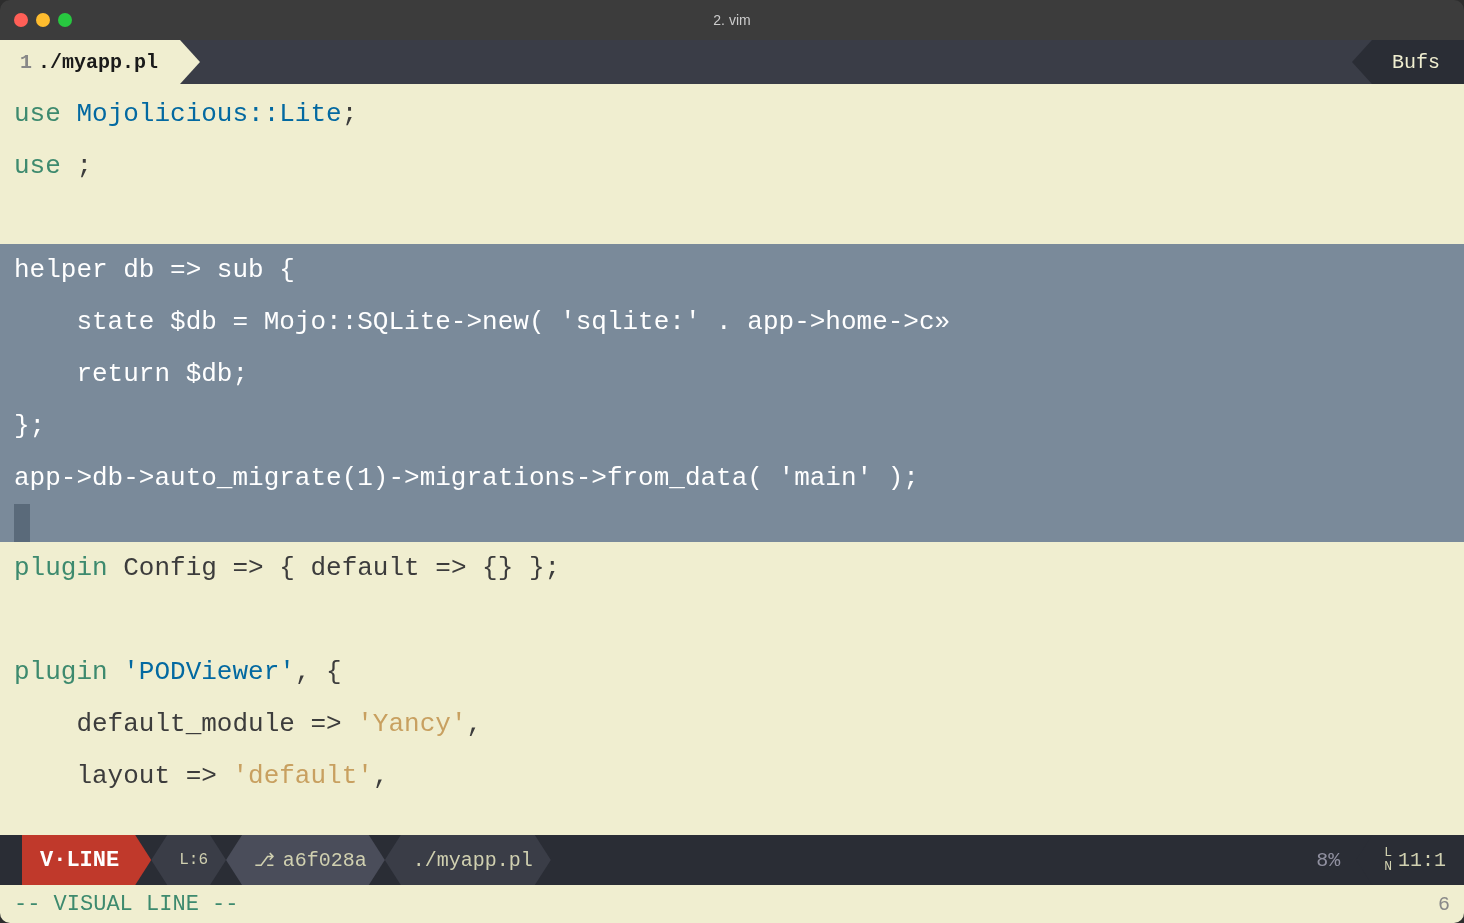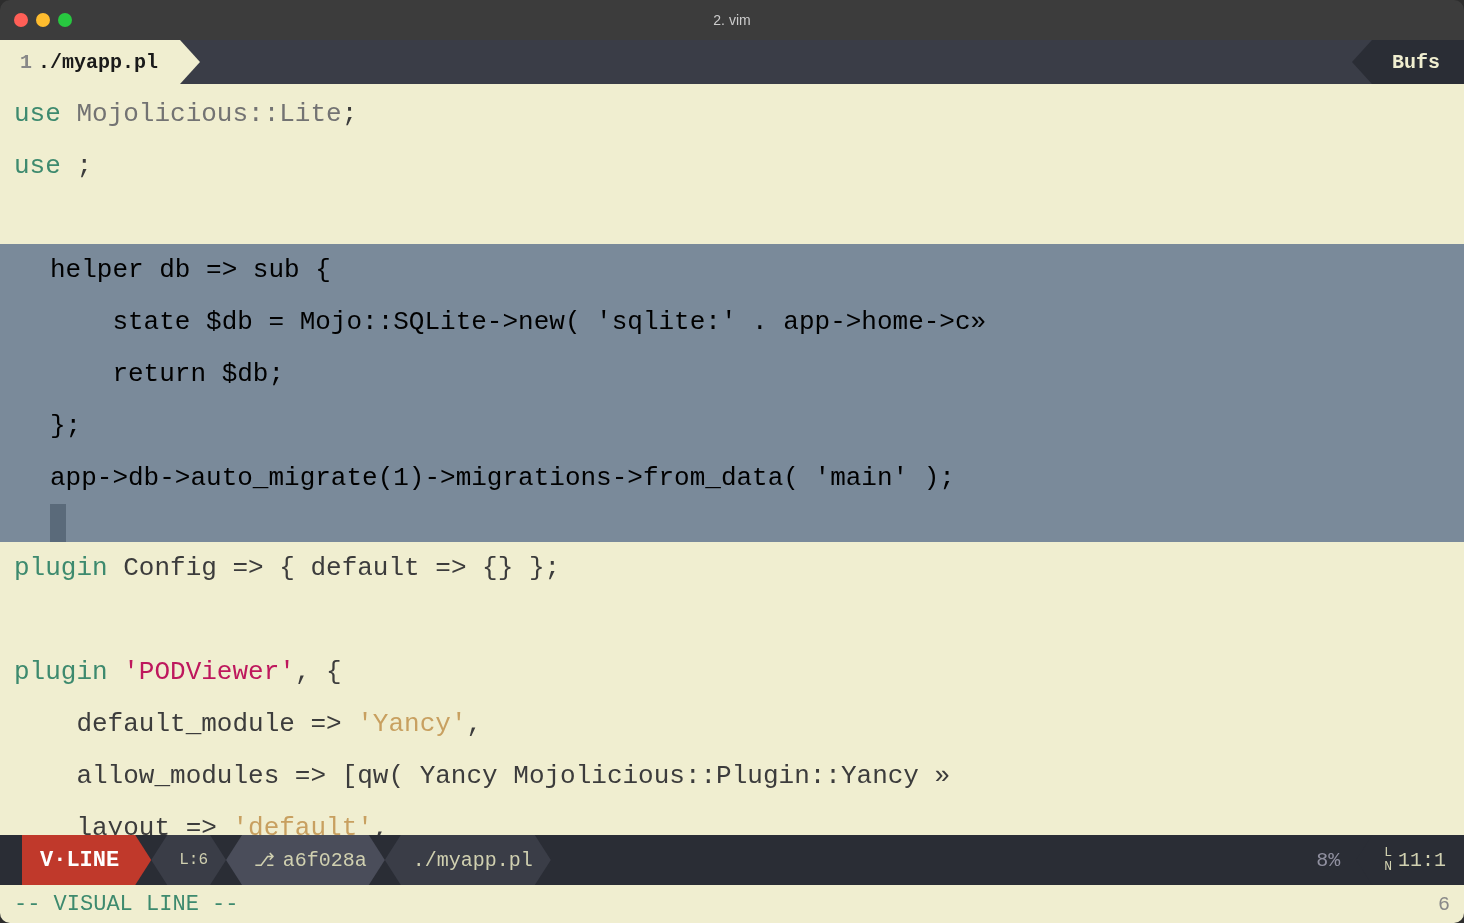--- a/index.html
+++ b/index.html
@@ -96,7 +96,7 @@
       display: flex;
       align-items: center;
       font-size: 20px;
-      font-weight: bold;
+      font-weight: normal;
       font-family: 'Courier New', monospace;
       clip-path: polygon(20px 0, 100% 0, 100% 100%, 20px 100%, 0 50%);
       padding-left: 40px;

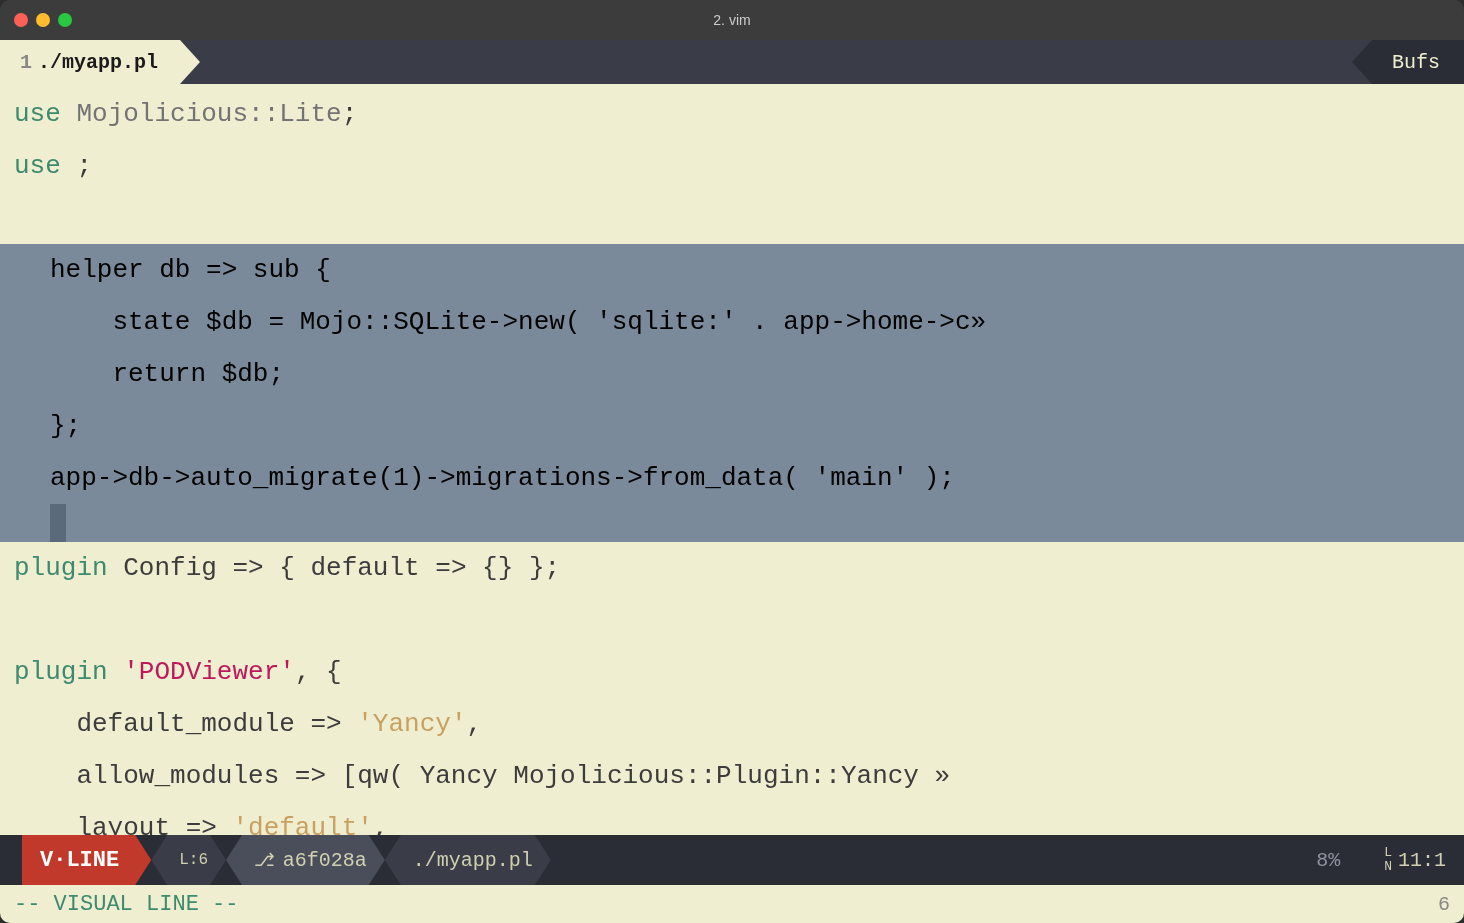--- a/index.html
+++ b/index.html
@@ -127,7 +127,7 @@
 
     
     .kw { color: #3d8a6e; }        
-    .ns { color: #737373; }       
+    .ns { color: #0369a1; }       
     .plain { color: #3c3c3c; }
     .selected-text { color: #000000; margin-left: 36px; }
 

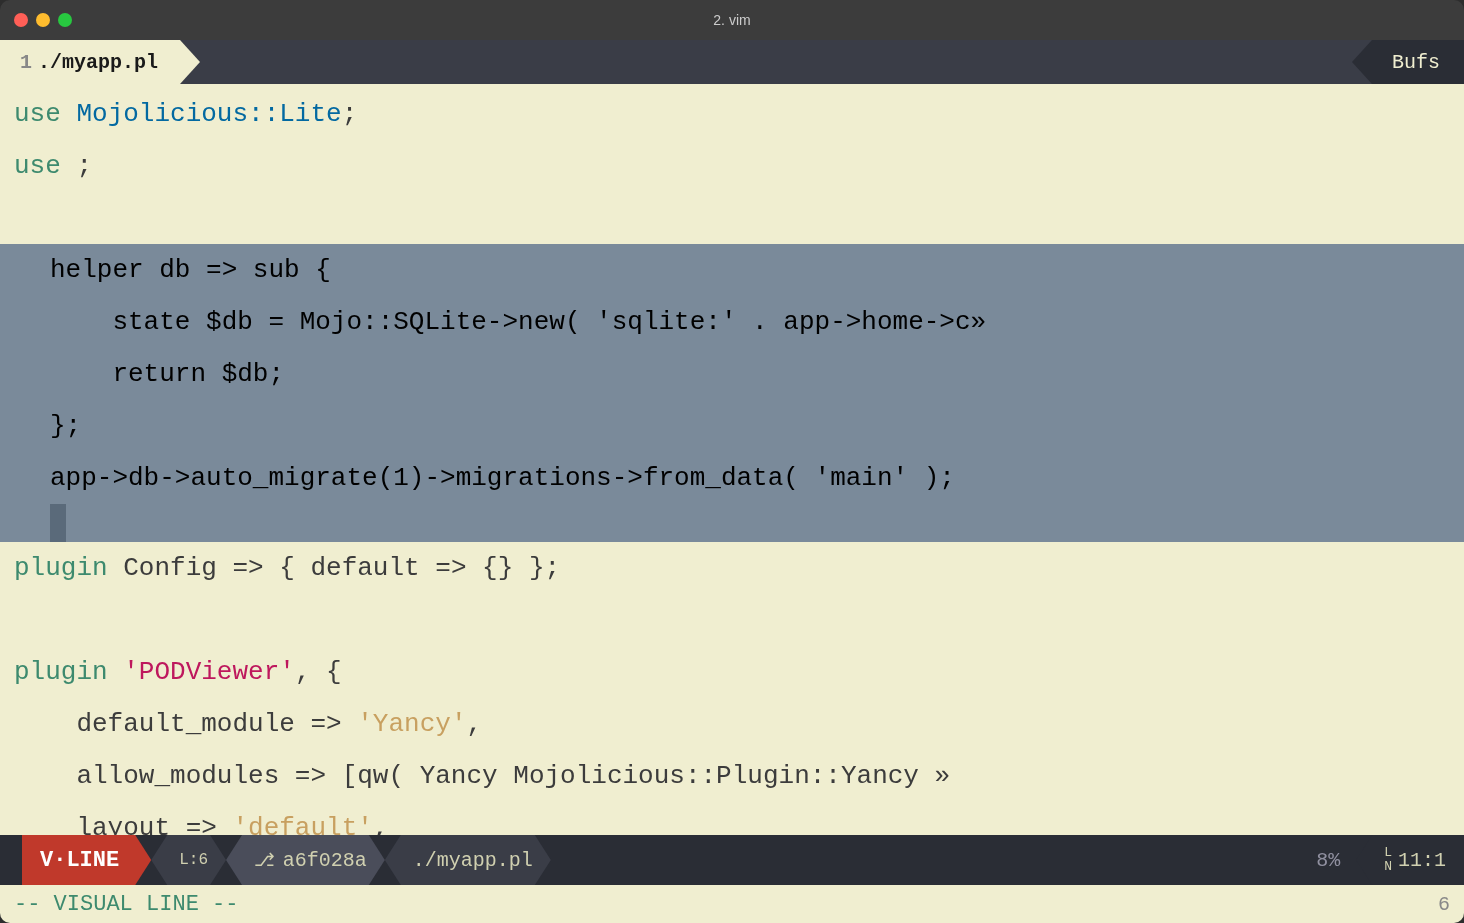--- a/index.html
+++ b/index.html
@@ -129,7 +129,7 @@
     .kw { color: #3d8a6e; }        
     .ns { color: #0369a1; }       
     .plain { color: #3c3c3c; }
-    .selected-text { color: #000000; margin-left: 36px; }
+    .selected-text { color: #ffffff; }
 
     
     .cursor-line {

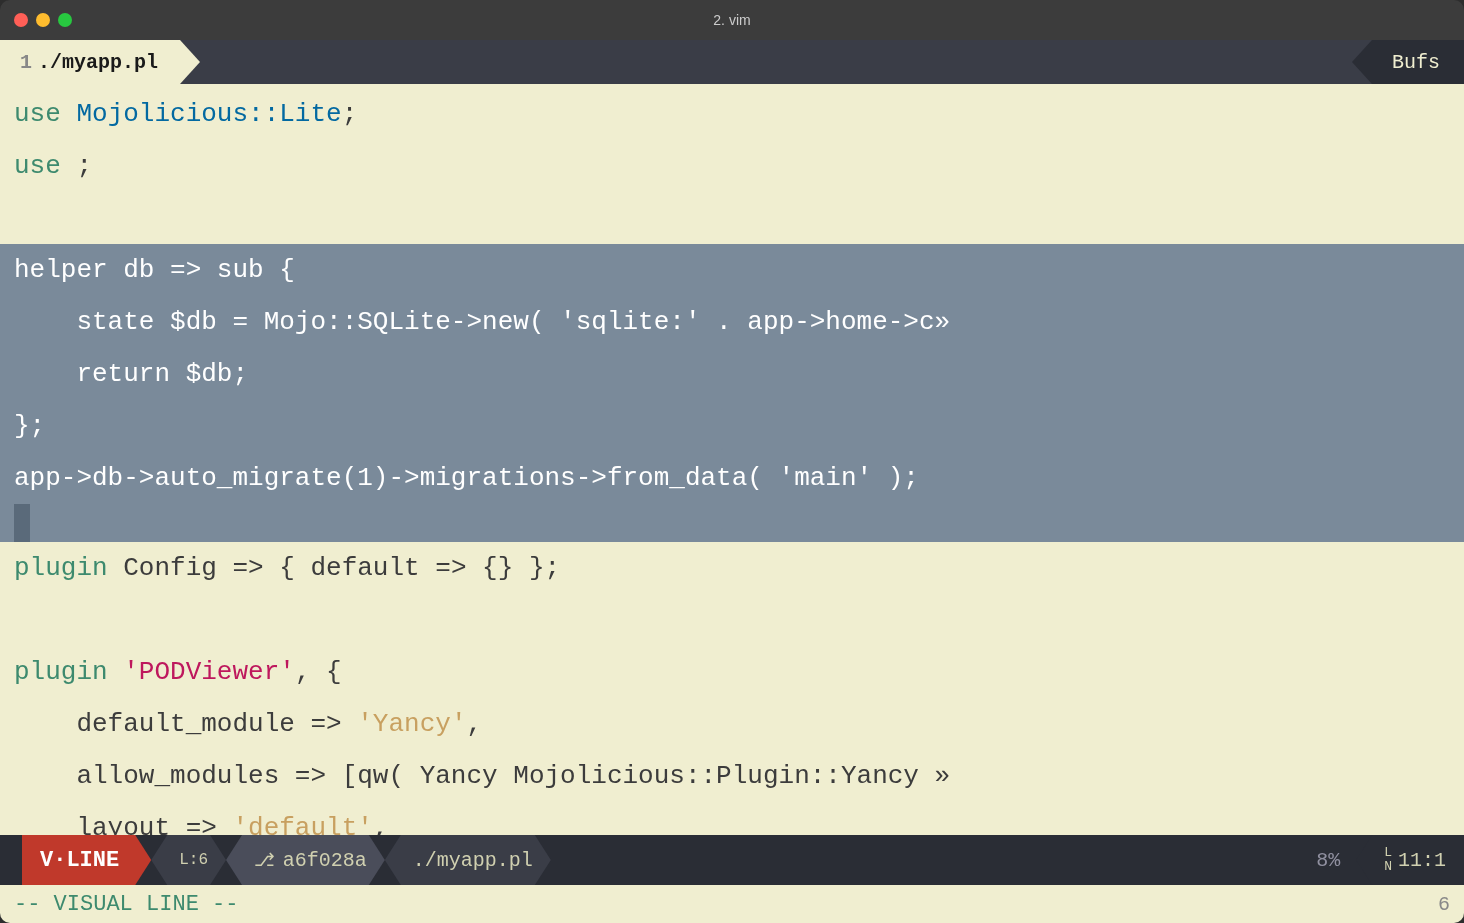--- a/index.html
+++ b/index.html
@@ -317,7 +317,7 @@
     <div class="code-line">&nbsp;</div>
 
     <div class="code-line">
-      <span style="color:#3d8a6e">plugin</span><span class="plain"> </span><span style="color:#be185d">'PODViewer'</span><span class="plain">, {</span>
+      <span style="color:#3d8a6e">plugin</span><span class="plain"> </span><span style="color:#0369a1">'PODViewer'</span><span class="plain">, {</span>
     </div>
 
     <div class="code-line">

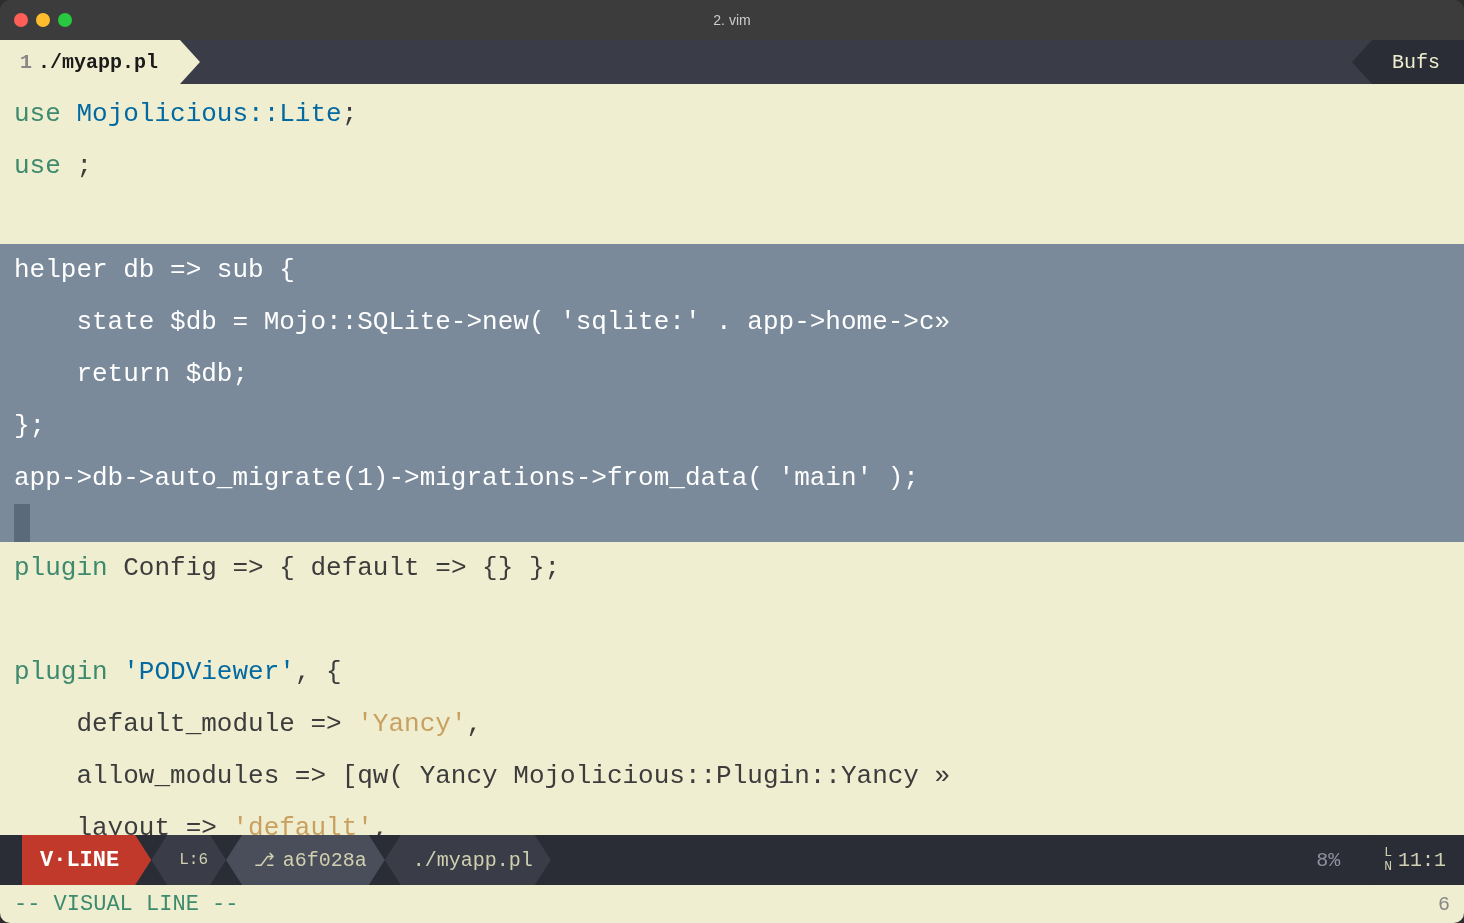--- a/index.html
+++ b/index.html
@@ -324,9 +324,6 @@
       <span class="plain">    default_module =&gt; </span><span style="color:#c8a060">'Yancy'</span><span class="plain">,</span>
     </div>
 
-    <div class="code-line">
-      <span class="plain">    allow_modules =&gt; [qw( Yancy Mojolicious::Plugin::Yancy »</span>
-    </div>
 
     <div class="code-line">
       <span class="plain">    layout =&gt; </span><span style="color:#c8a060">'default'</span><span class="plain">,</span>

